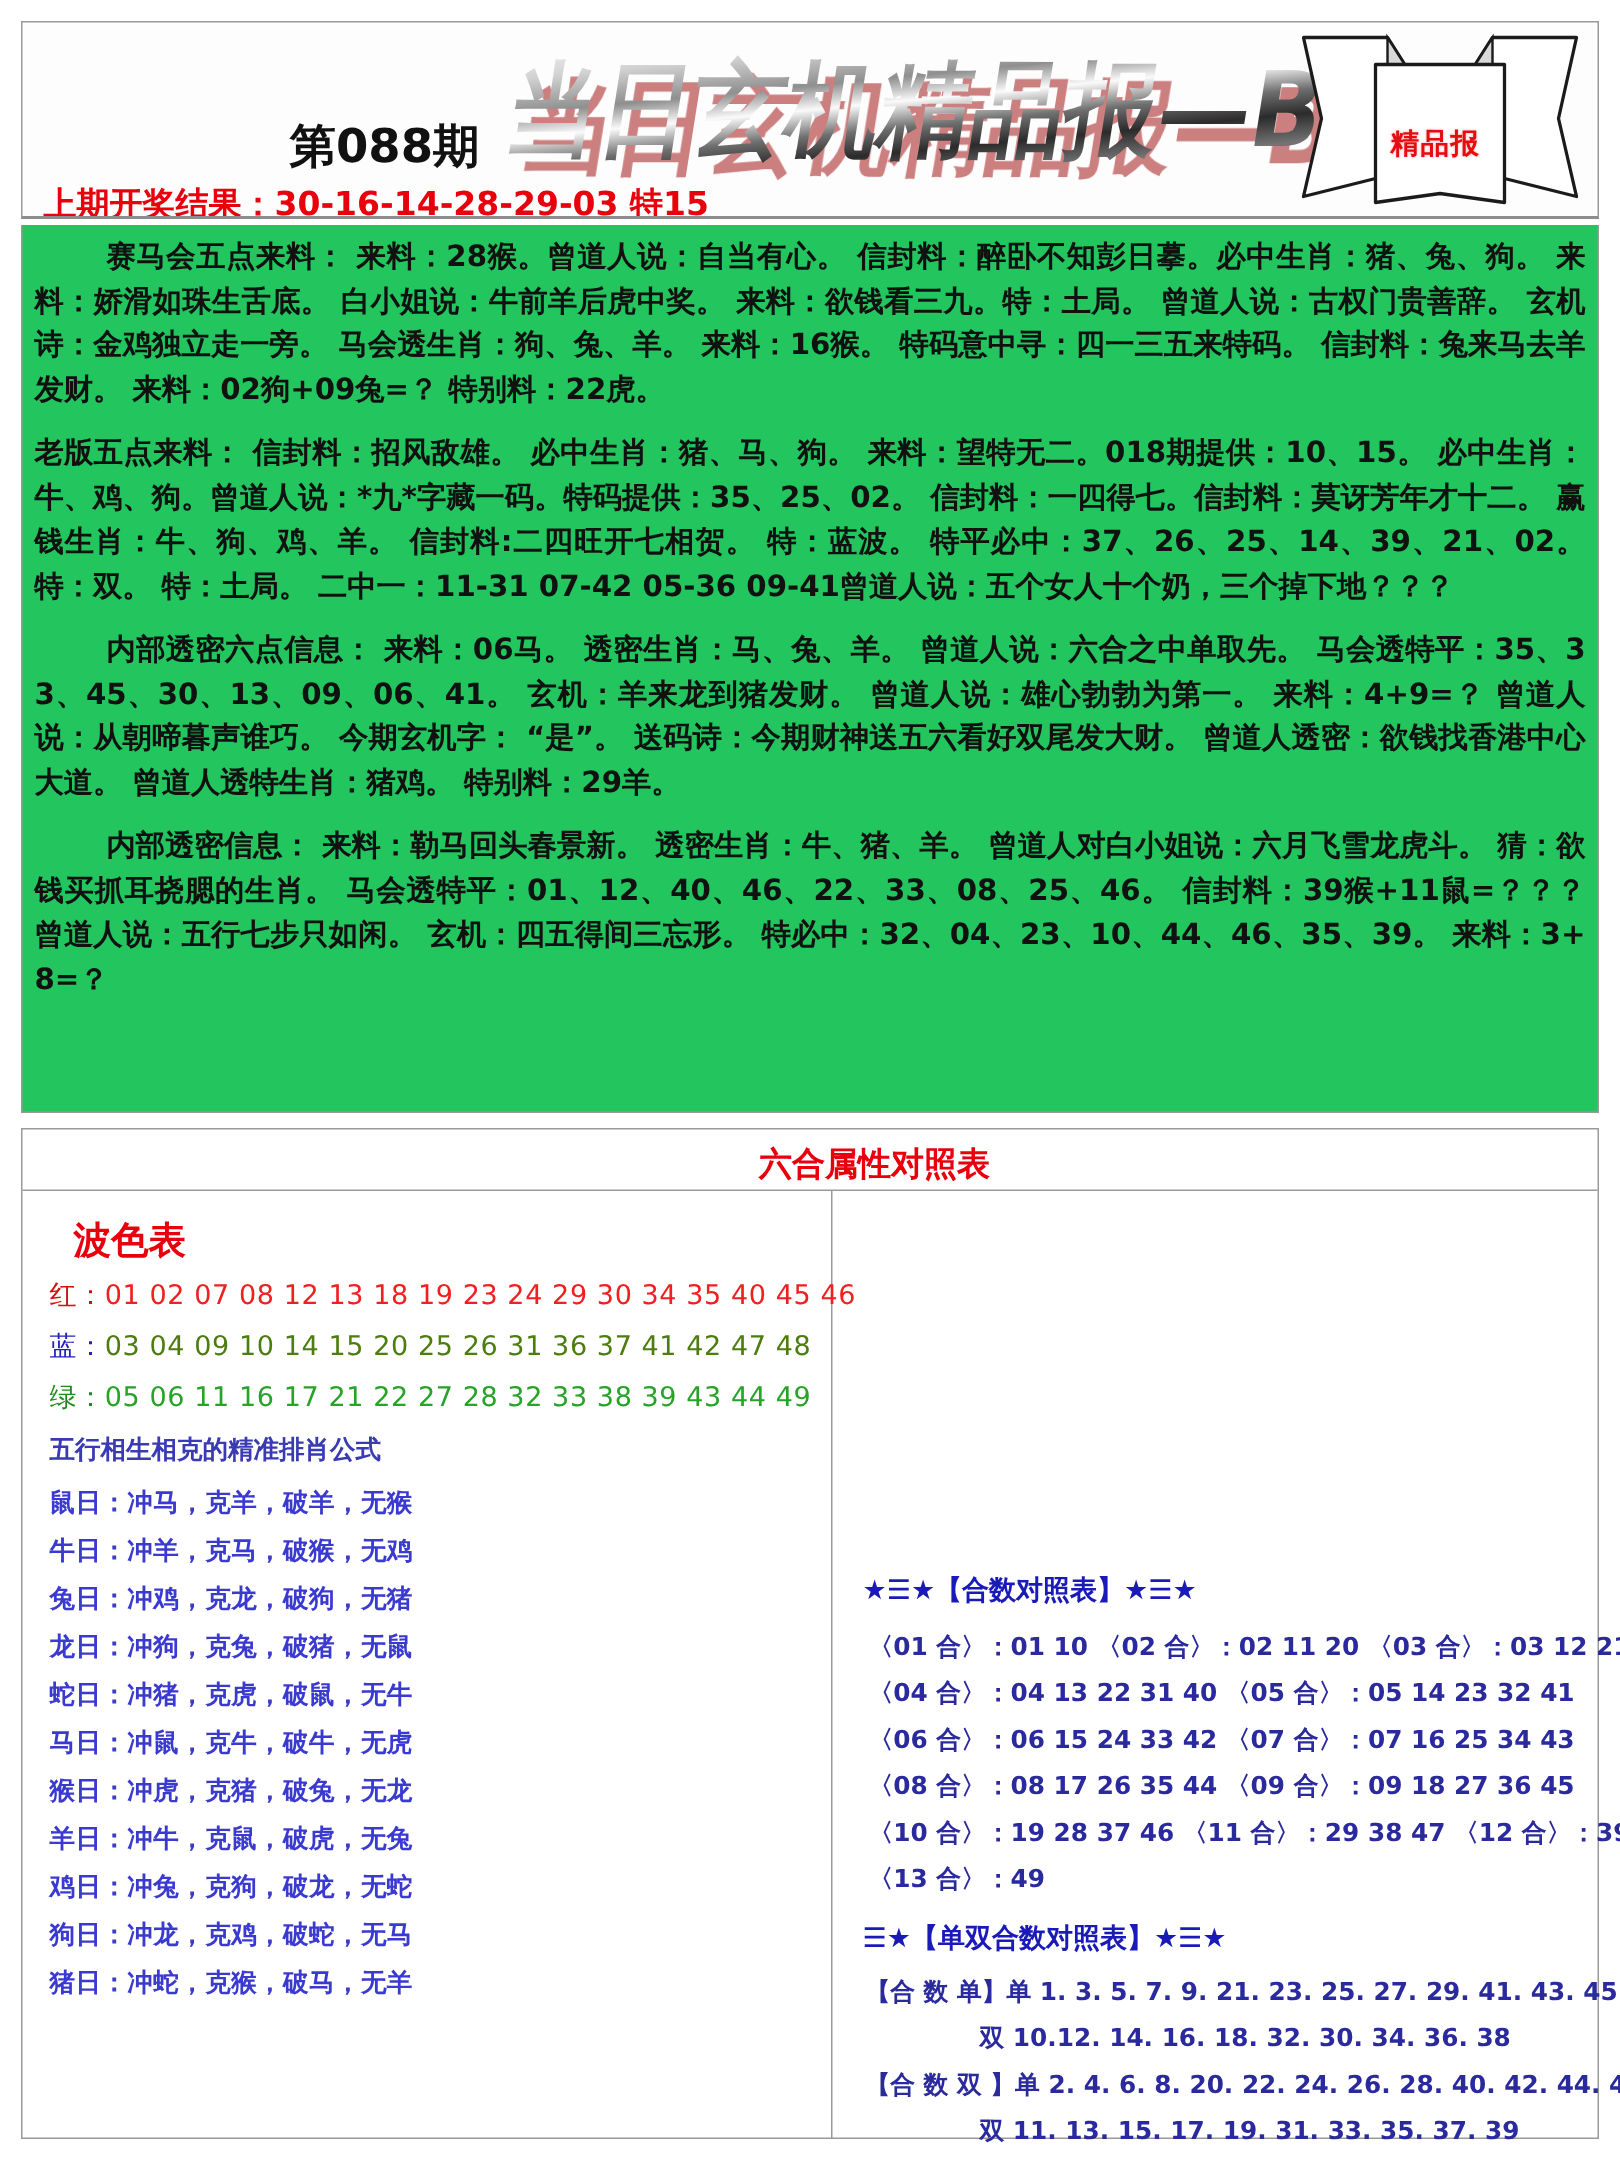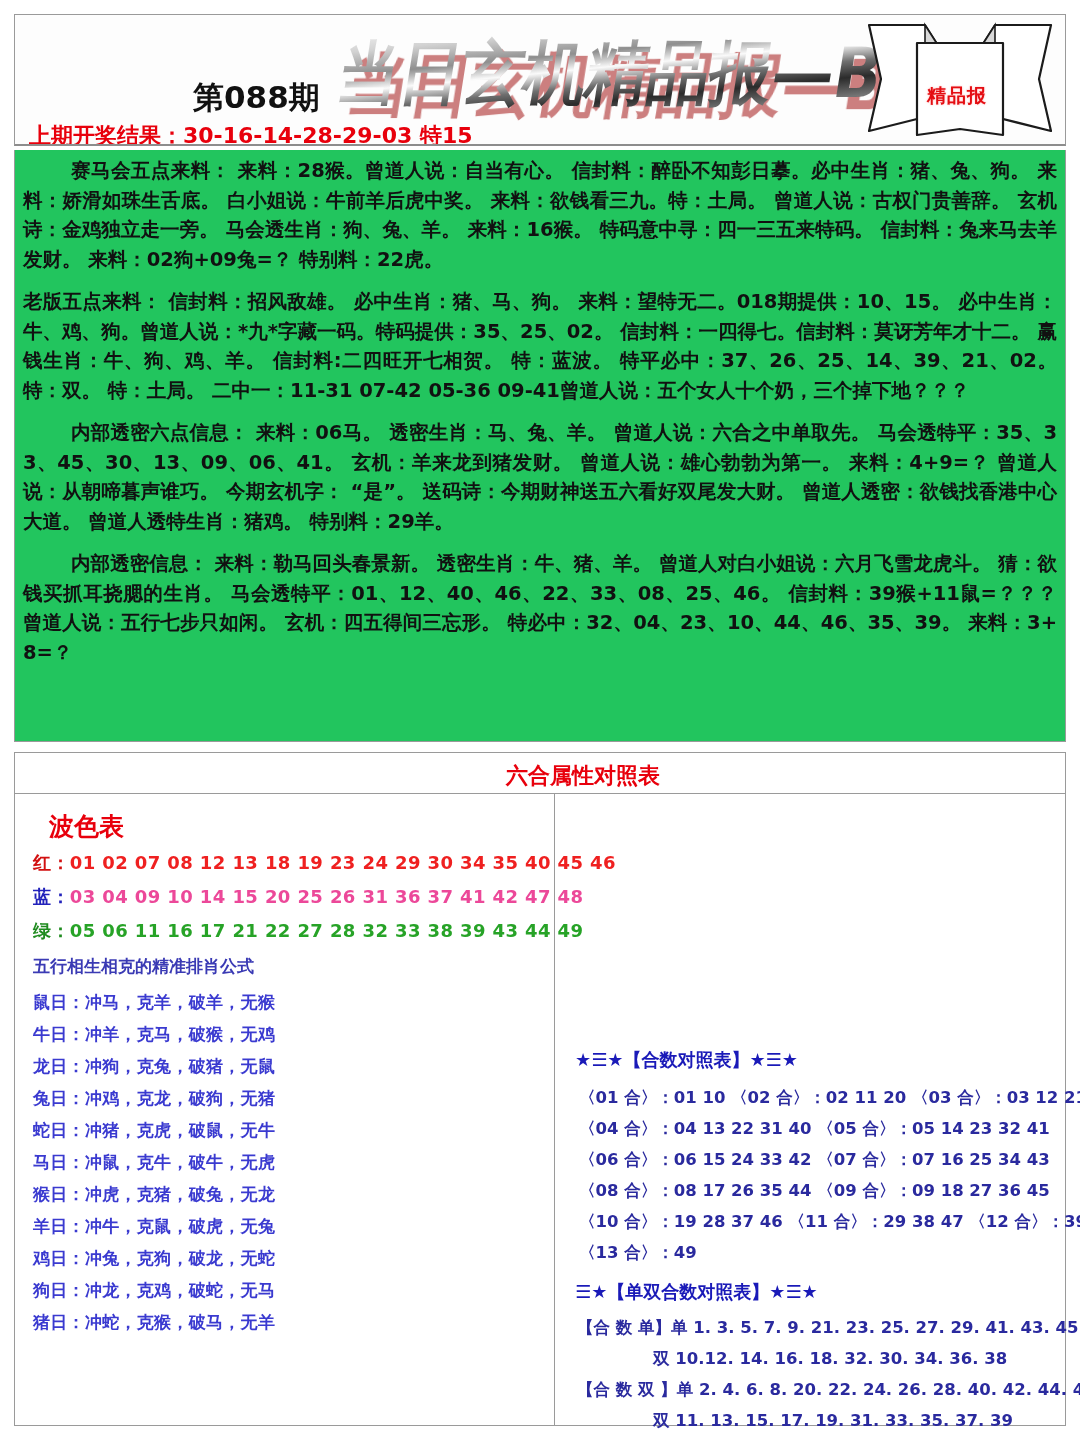--- a/index.html
+++ b/index.html
@@ -113,7 +113,7 @@
     margin:6px 0 8px 16px;
   }
   .bose-row{
-    font-size:18px;font-weight:bold;margin:0 0 10px 0;
+    font-size:18px;font-weight:normal;margin:0 0 10px 0;
     white-space:nowrap;letter-spacing:.4px;
   }
   .bose-row .lab{color:#111;}

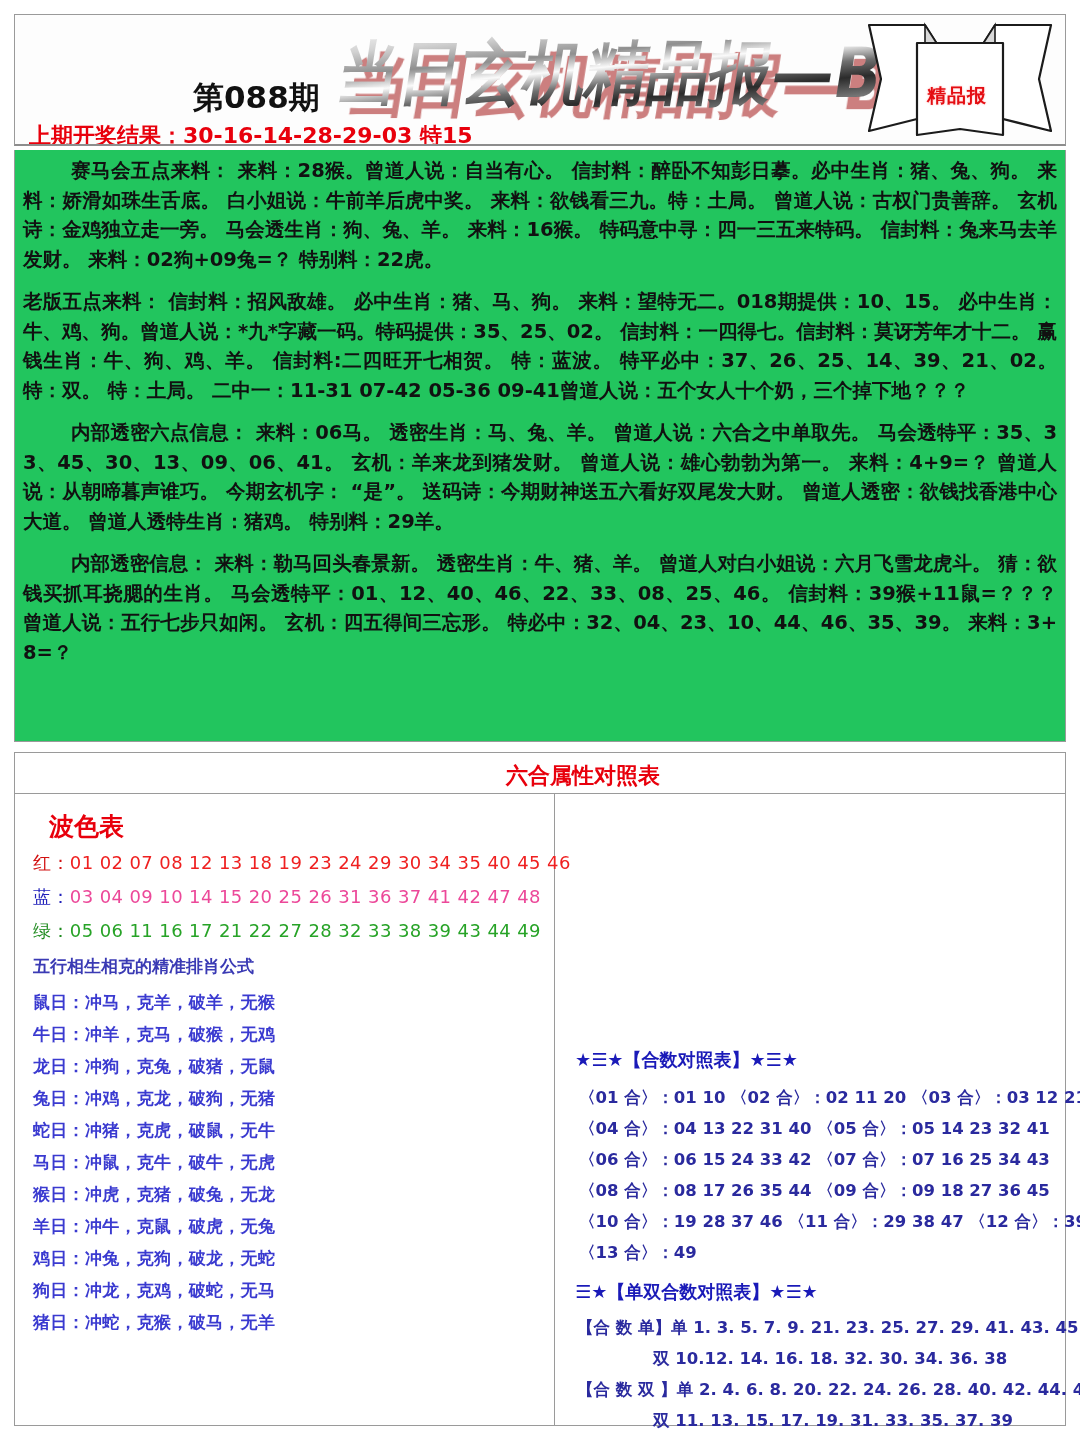--- a/index.html
+++ b/index.html
@@ -120,7 +120,7 @@
   .bose-row.red .lab{color:#d21010;}
   .bose-row.red .nums{color:#ef2020;}
   .bose-row.blue .lab{color:#2222bb;}
-  .bose-row.blue .nums{color:#ec4899;}
+  .bose-row.blue .nums{color:#4d7c0f;}
   .bose-row.green .lab{color:#1f8b1f;}
   .bose-row.green .nums{color:#27a327;}
 

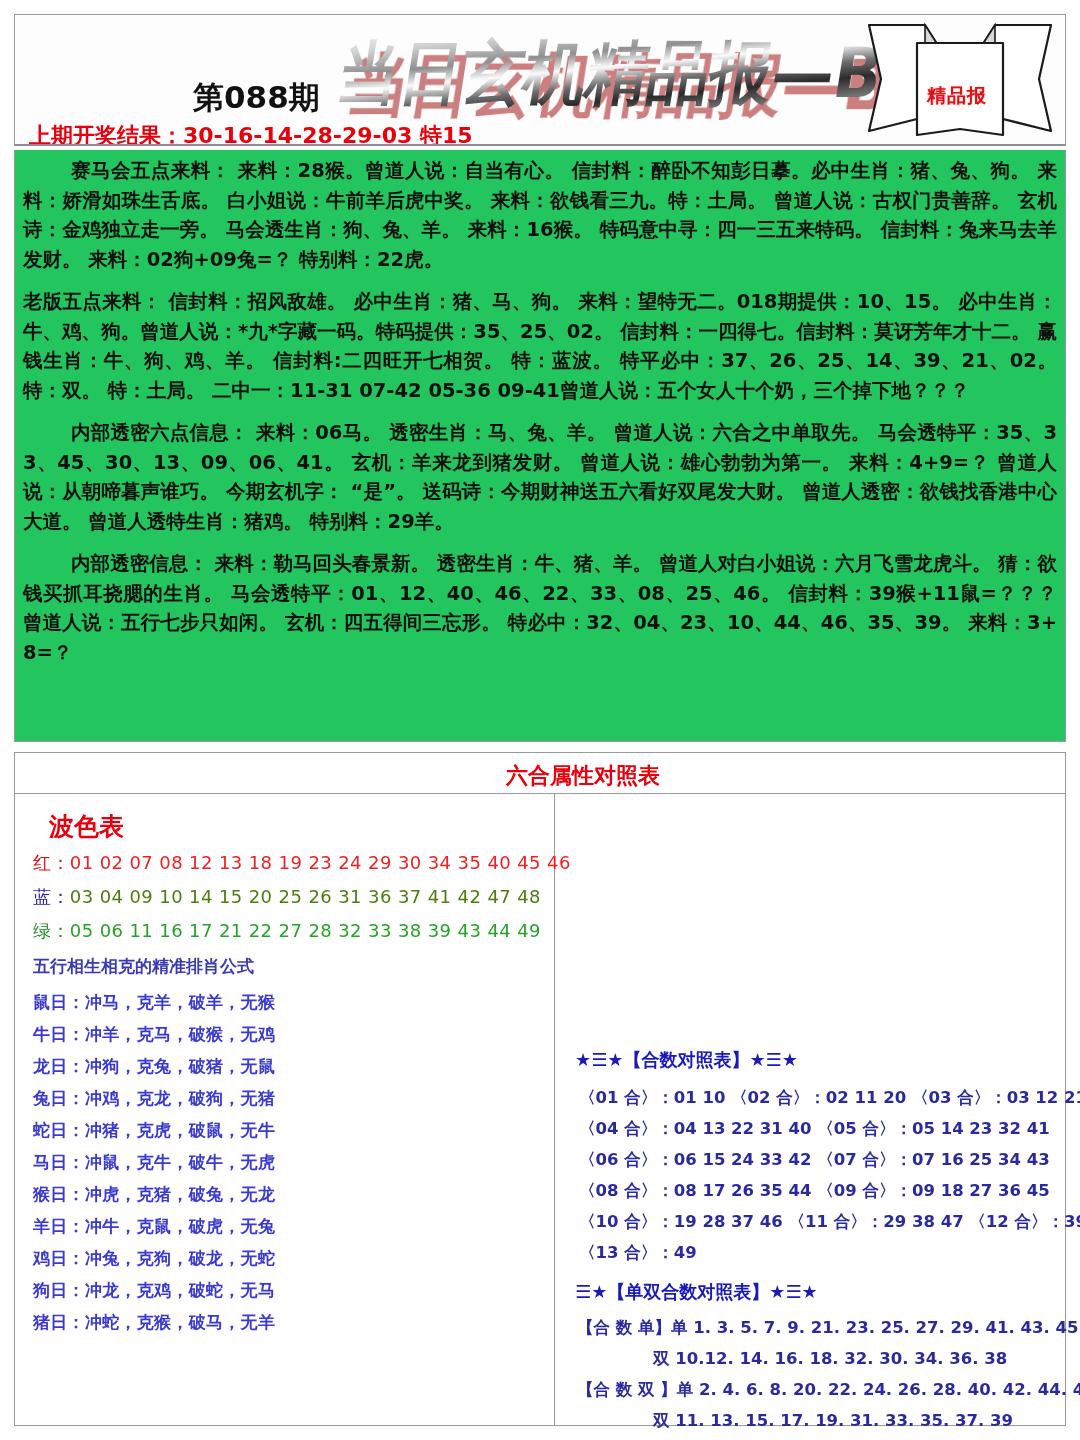--- a/index.html
+++ b/index.html
@@ -211,8 +211,8 @@
 
         <div class="zrow">鼠日：冲马，克羊，破羊，无猴</div>
         <div class="zrow">牛日：冲羊，克马，破猴，无鸡</div>
+        <div class="zrow">兔日：冲鸡，克龙，破狗，无猪</div>
         <div class="zrow">龙日：冲狗，克兔，破猪，无鼠</div>
-        <div class="zrow">兔日：冲鸡，克龙，破狗，无猪</div>
         <div class="zrow">蛇日：冲猪，克虎，破鼠，无牛</div>
         <div class="zrow">马日：冲鼠，克牛，破牛，无虎</div>
         <div class="zrow">猴日：冲虎，克猪，破兔，无龙</div>

